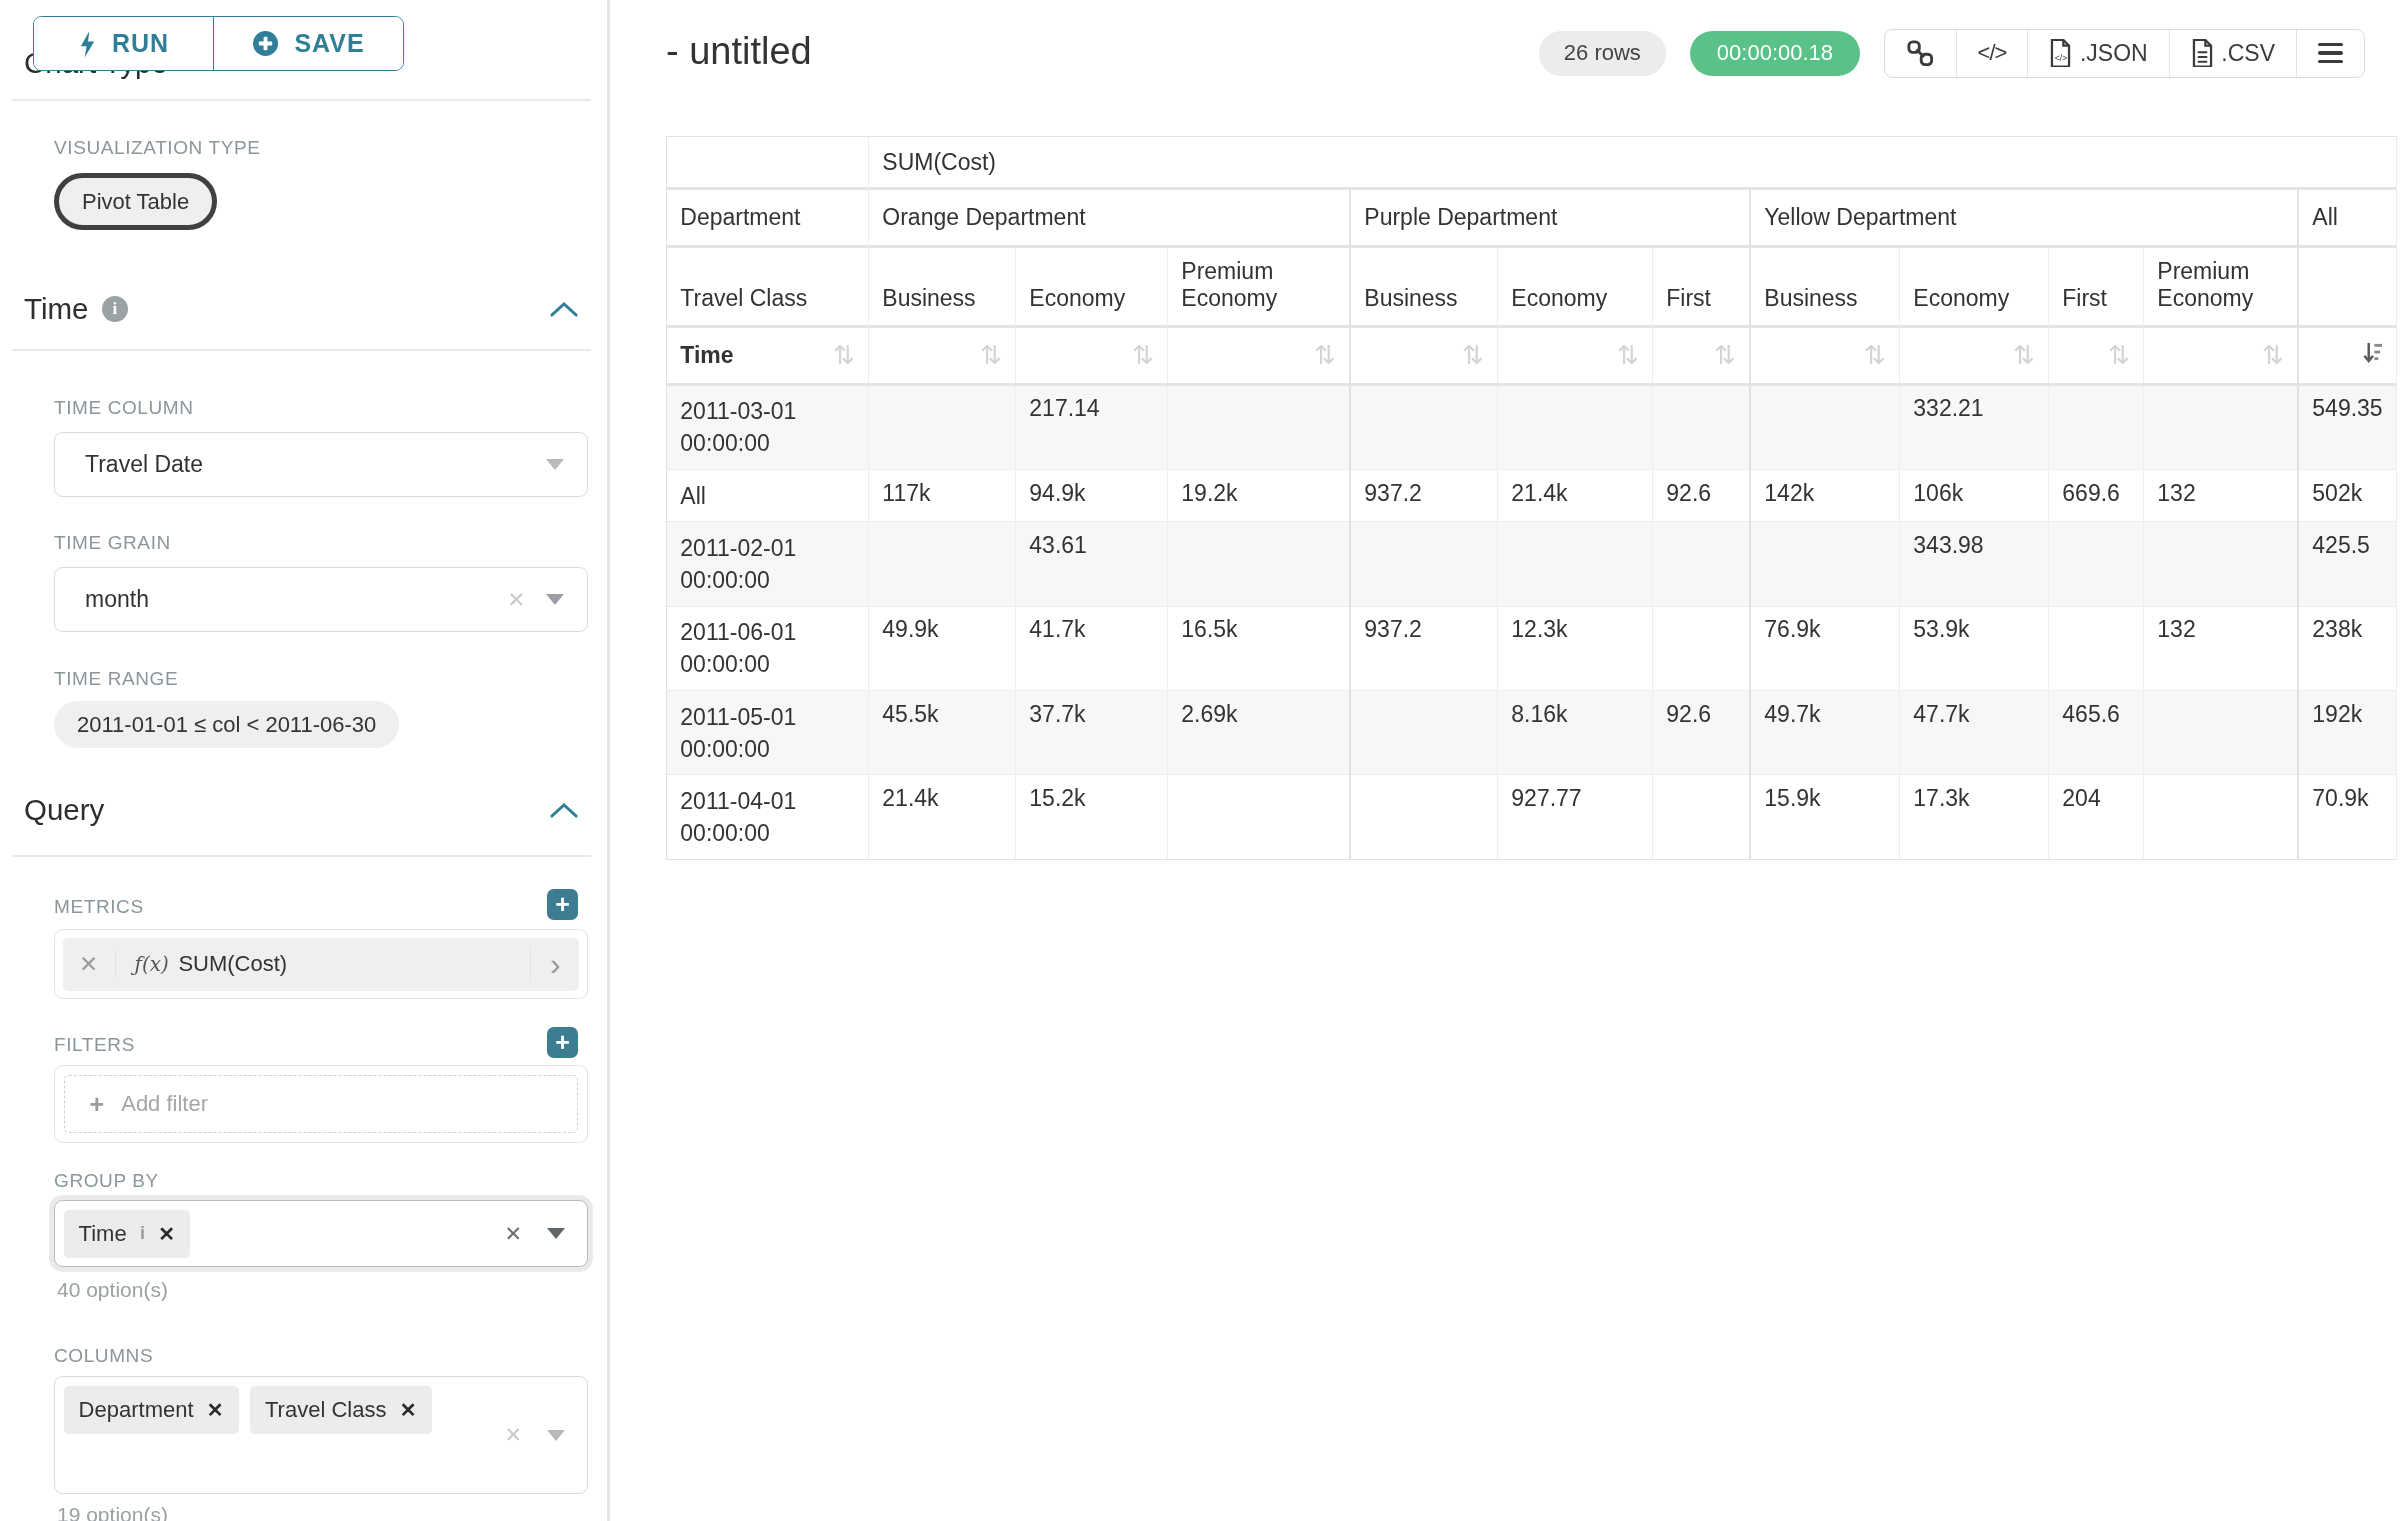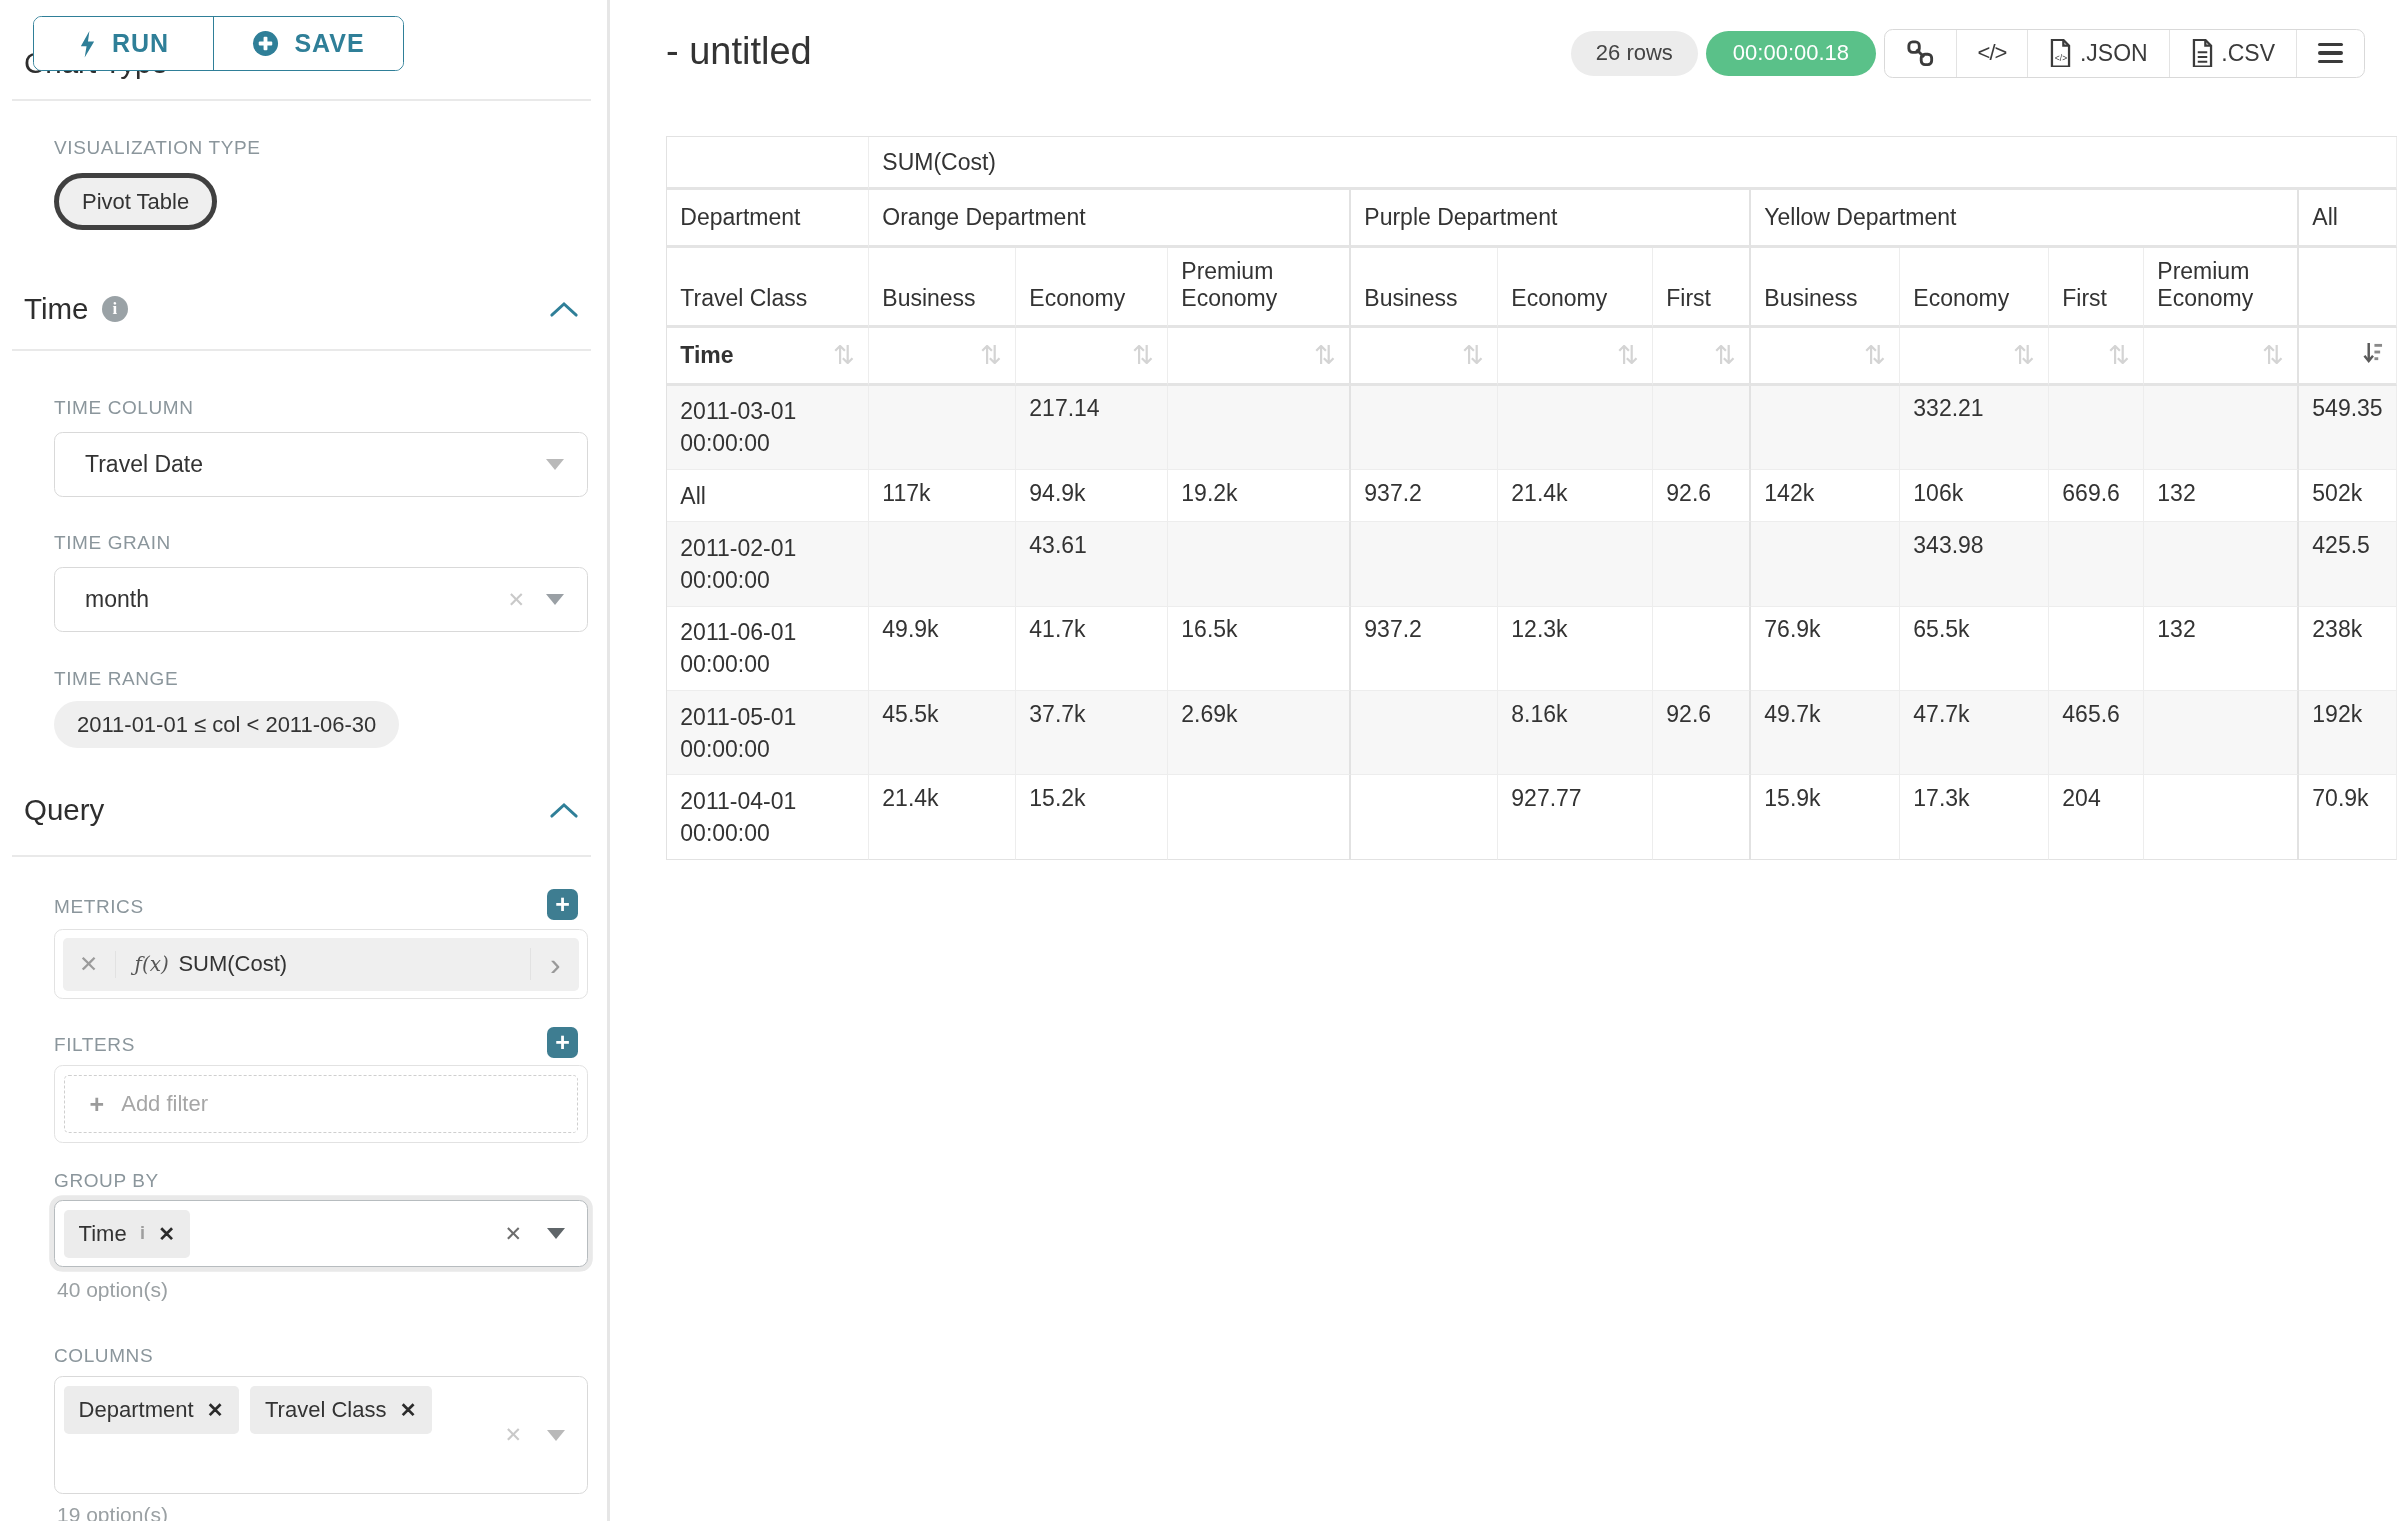--- a/index.html
+++ b/index.html
@@ -72,7 +72,7 @@
 
   
   .main-title { position:absolute; left:666px; top:30px; font-size:38px; color:#333; cursor:text; }
-  .hdr-right { position:absolute; right:41px; top:28.5px; display:flex; align-items:center; gap:8px; }
+  .hdr-right { position:absolute; right:41px; top:28.5px; display:flex; align-items:center; gap:24px; }
   .rows-badge { background:#ececec; border-radius:23px; padding:9.5px 25px; font-size:22px; color:#444; }
   .timer-badge { background:#5ac189; border-radius:23px; padding:9.5px 27px; font-size:22px; color:#fff; }
   .btn-group { display:flex; border:1px solid #d9d9d9; border-radius:8.6px; background:#fff; height:49px; overflow:hidden; }

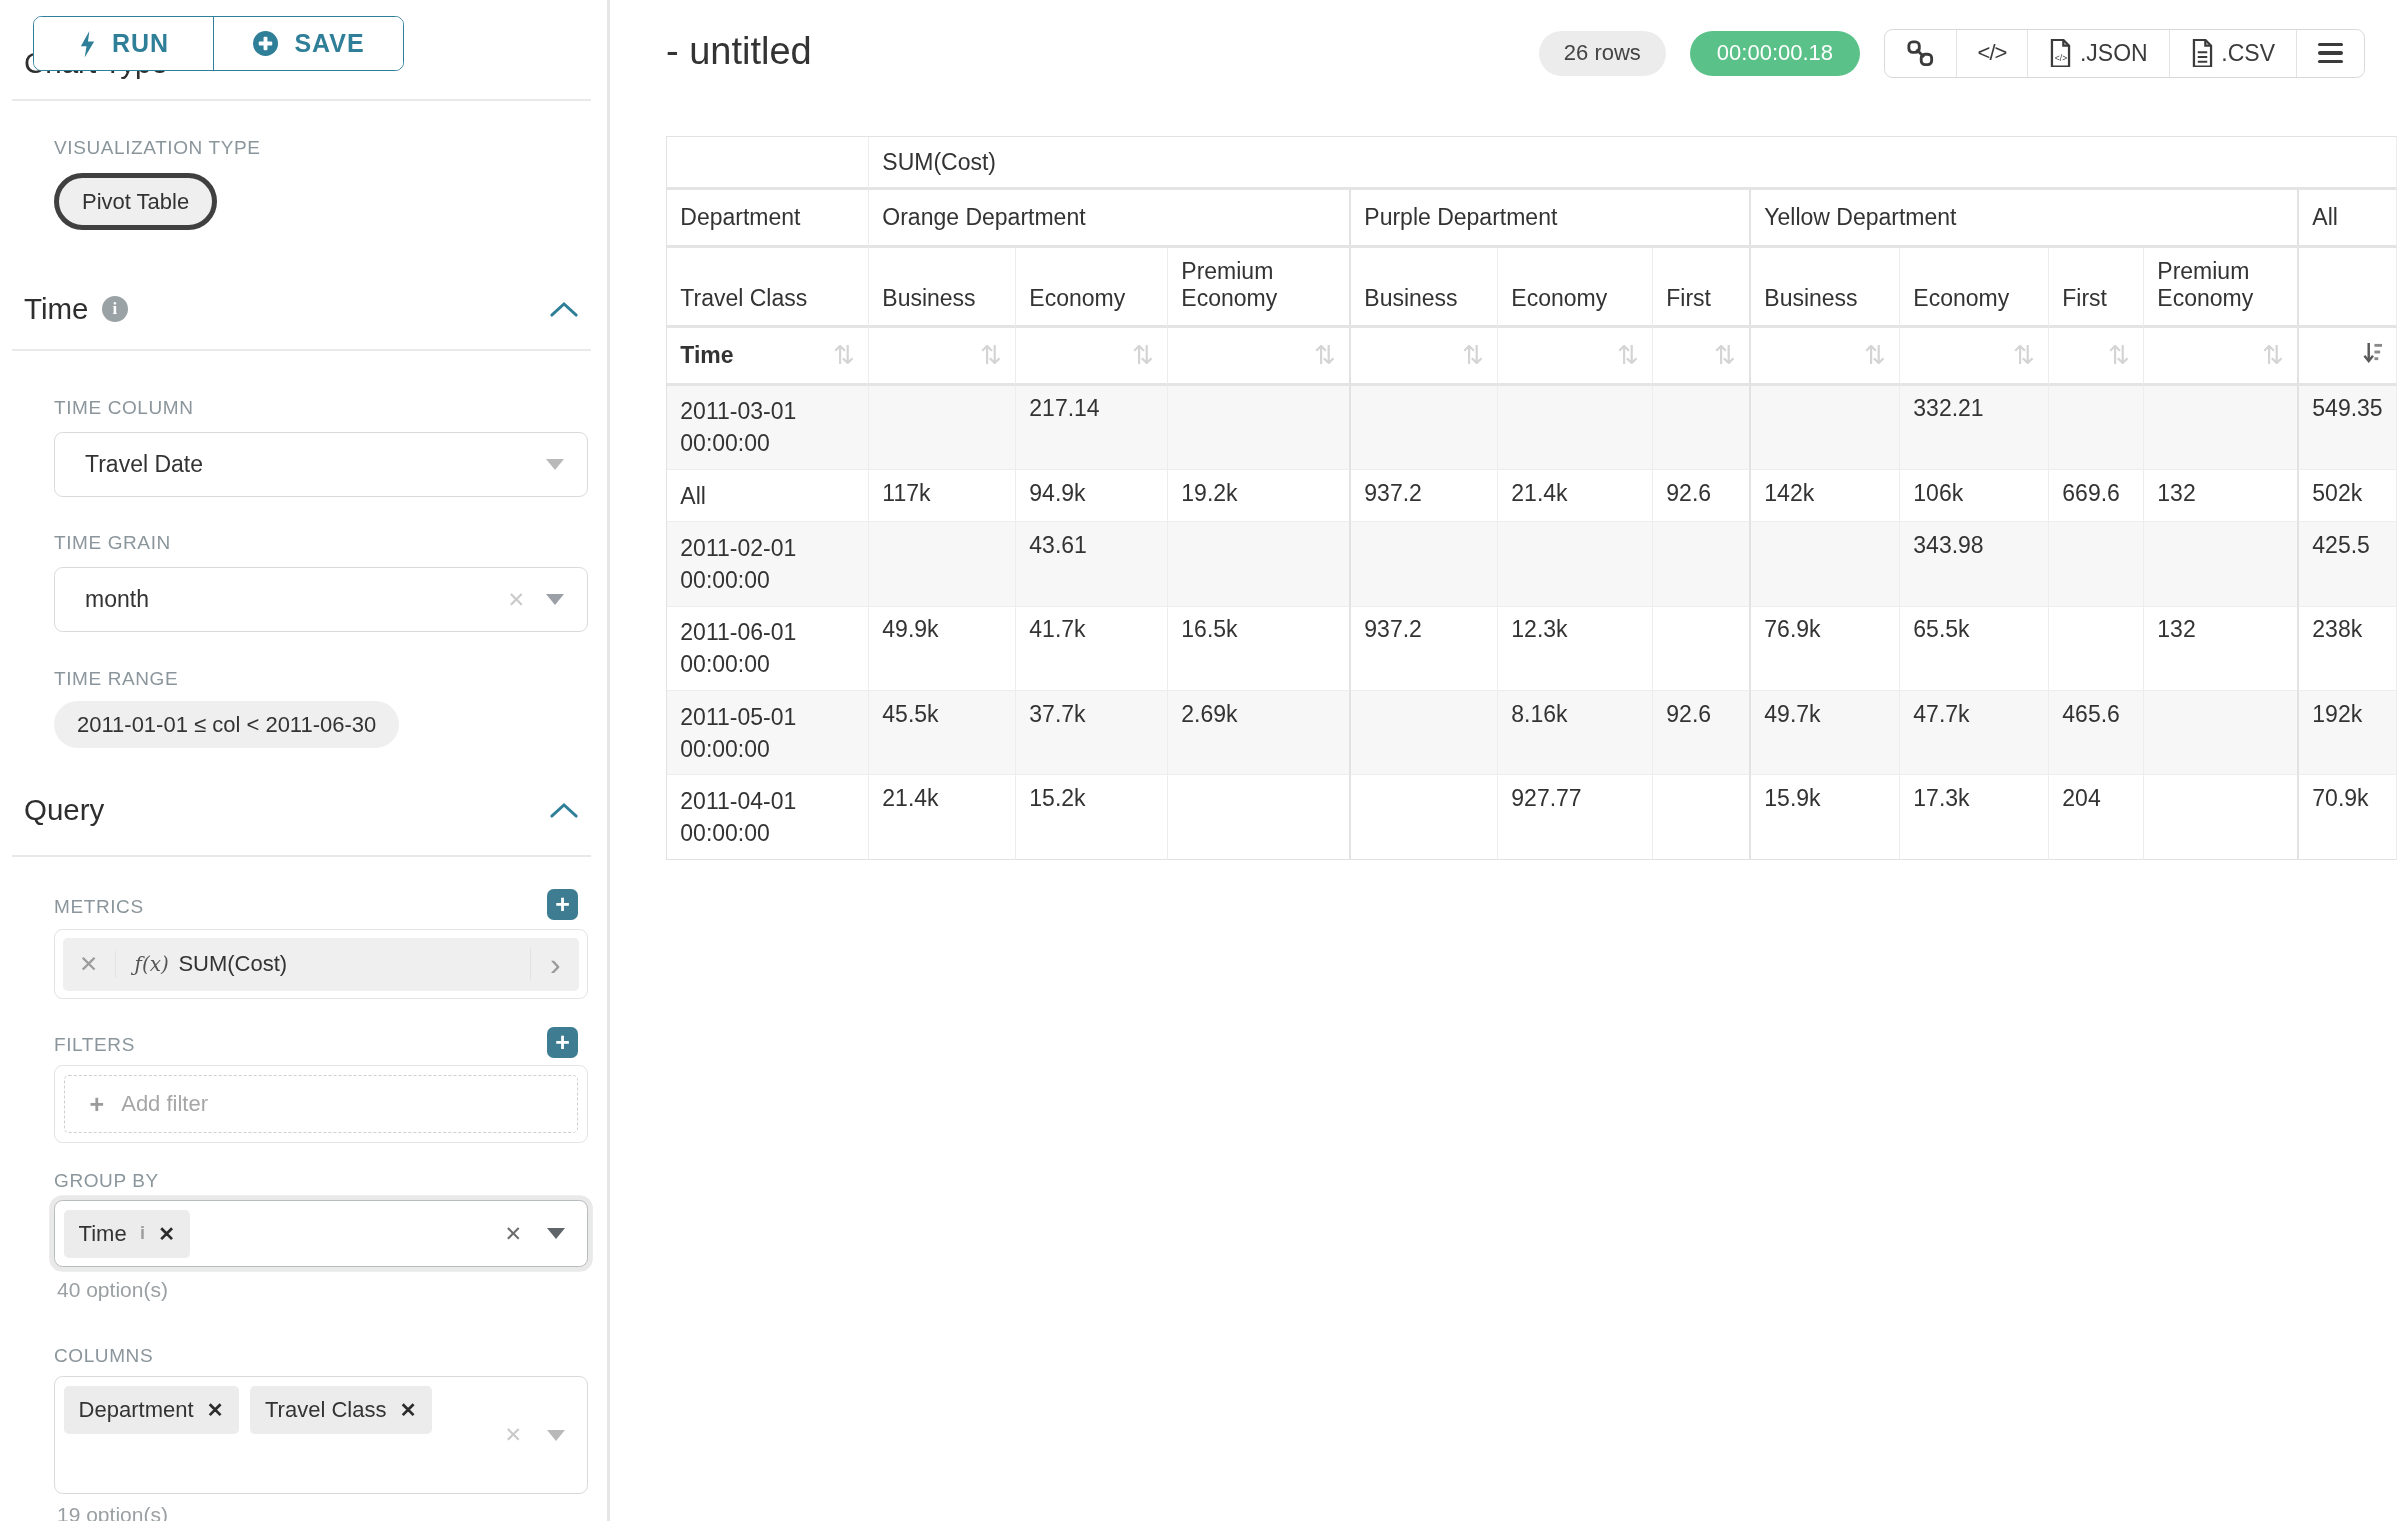--- a/index.html
+++ b/index.html
@@ -456,7 +456,7 @@
           <td class="val">12.3k</td>
           <td class="val gb"></td>
           <td class="val">76.9k</td>
-          <td class="val">65.5k</td>
+          <td class="val">53.9k</td>
           <td class="val"></td>
           <td class="val gb">132</td>
           <td class="val">238k</td>

